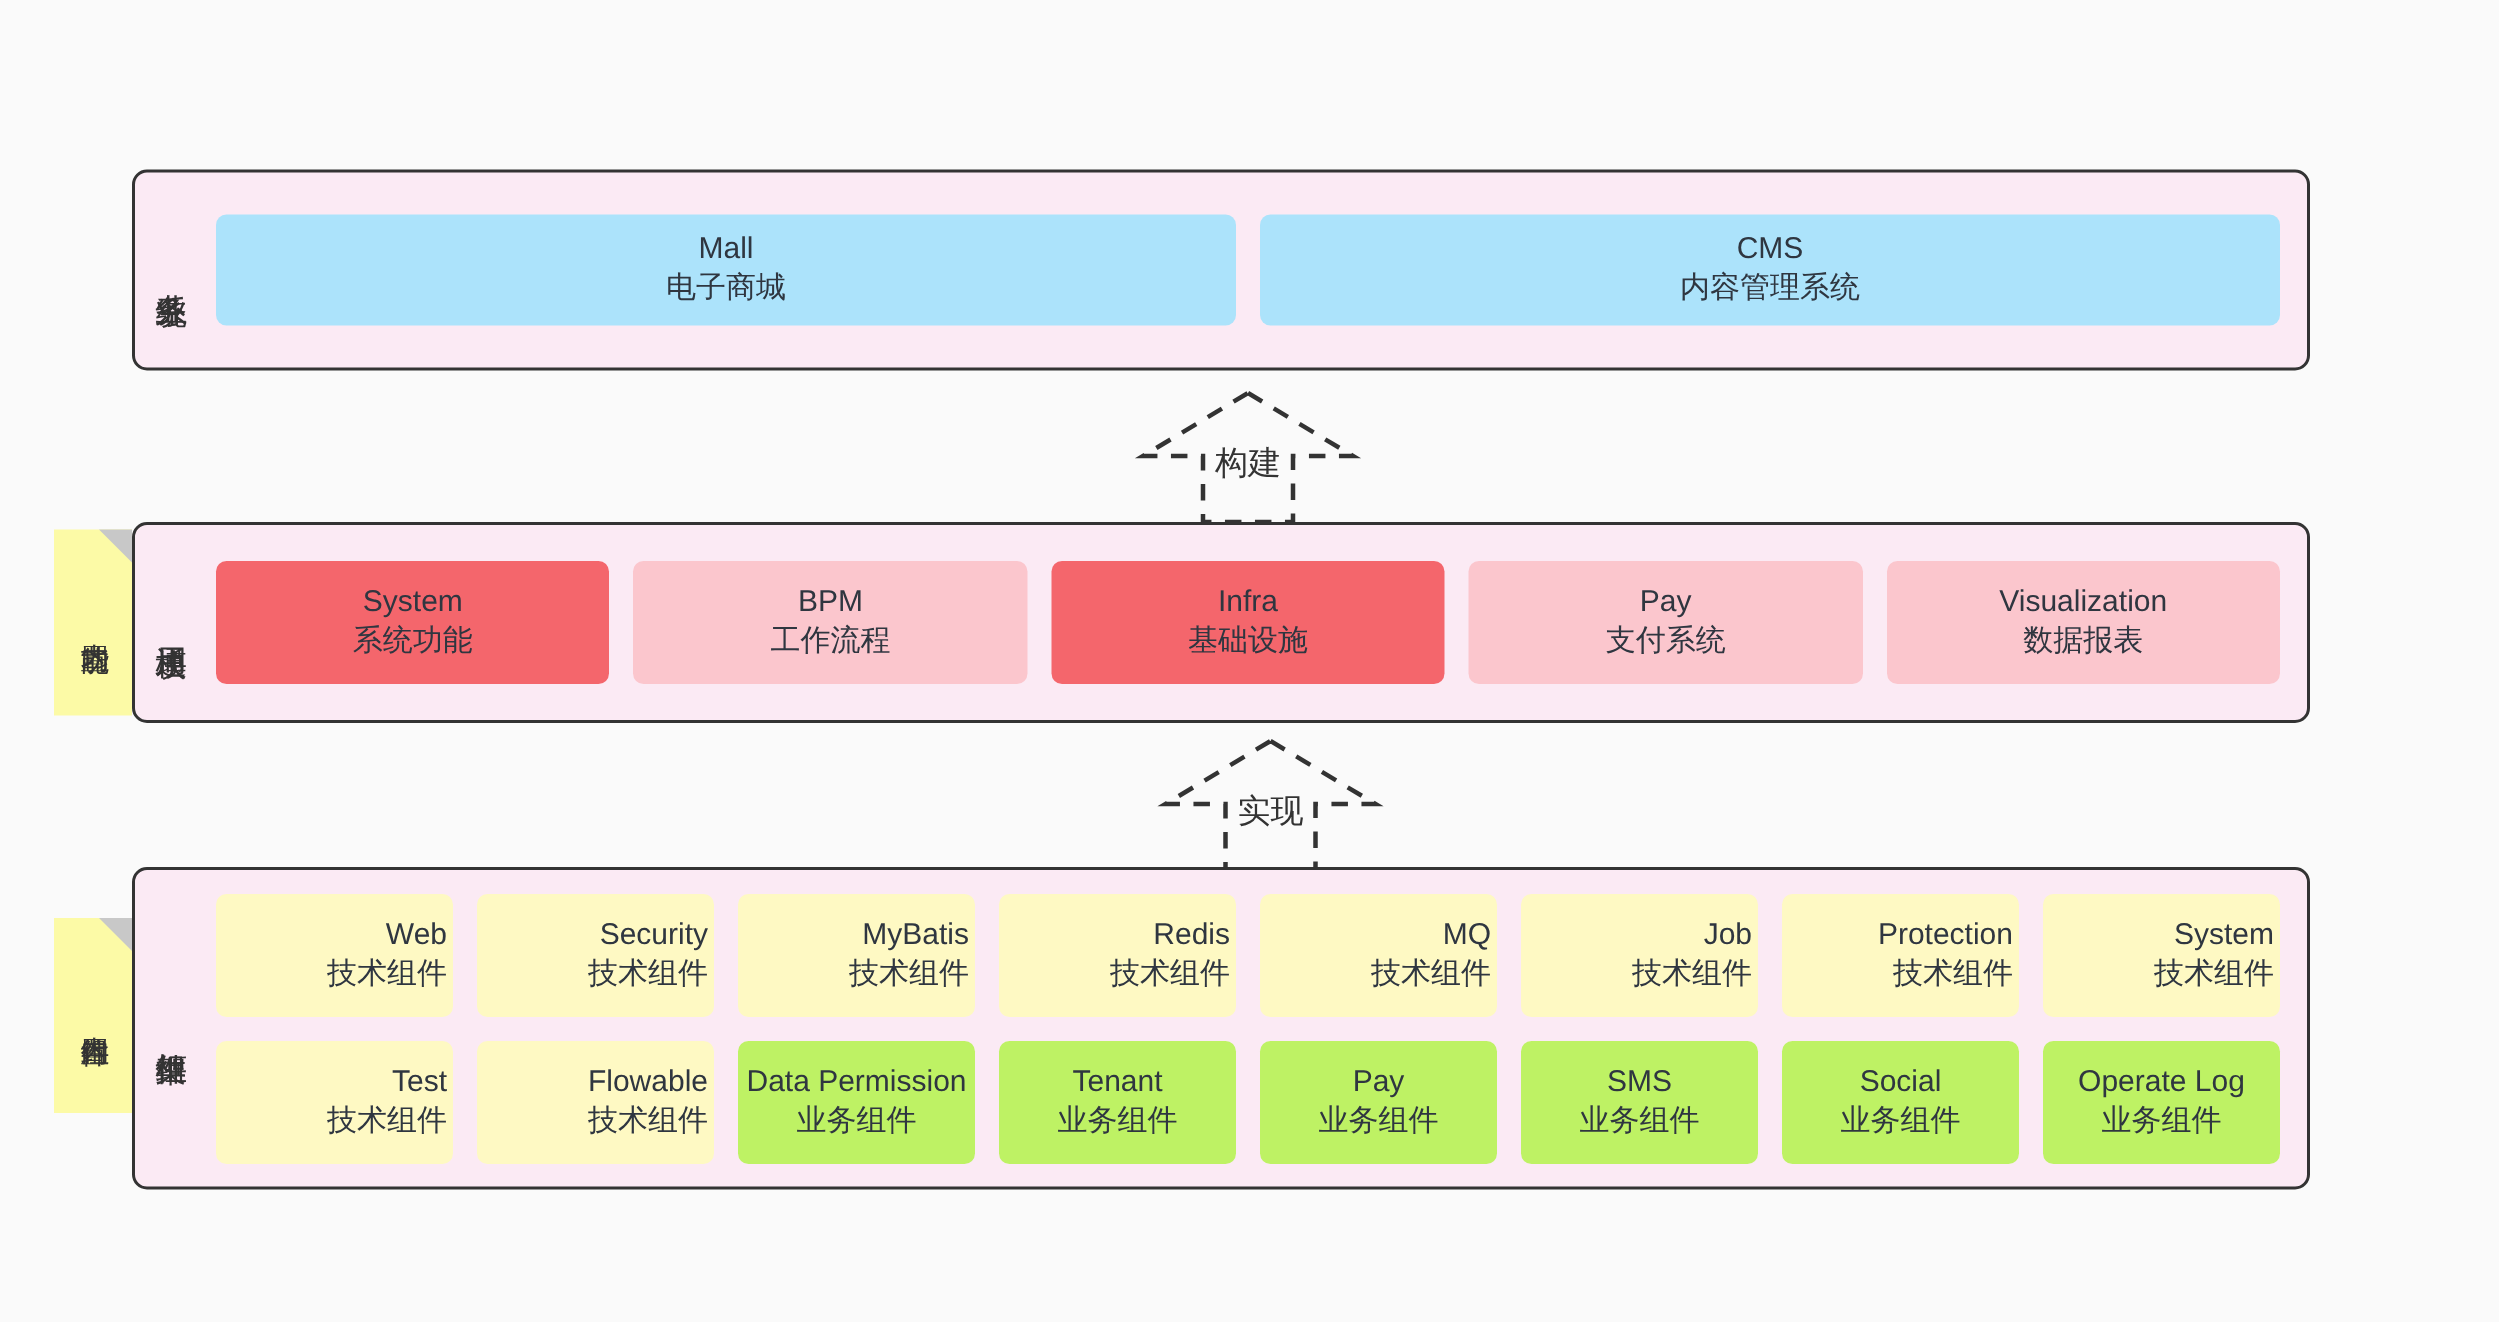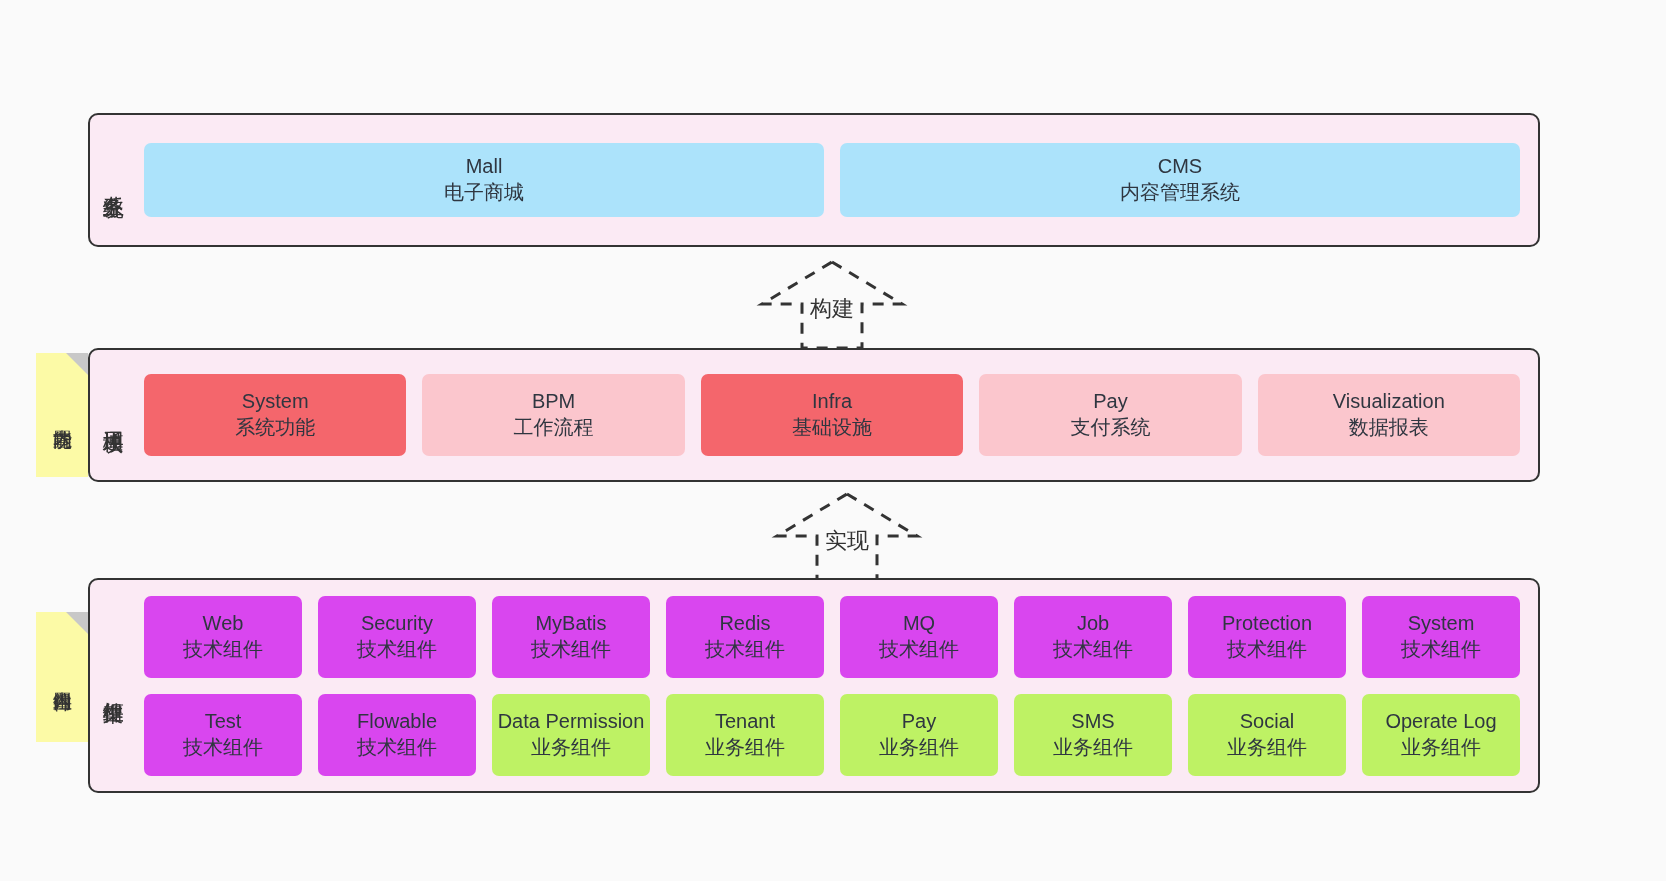--- a/index.html
+++ b/index.html
@@ -80,7 +80,7 @@
   .c-blue       { background: #ace3fb; }
   .c-red        { background: #f4666c; }
   .c-pink       { background: #fbc6cd; }
-  .c-green      { background: #d946ef; }
+  .c-green      { background: #fef9c3; align-items: flex-end; }
   .c-lightgreen { background: #bef264; }
 
   

